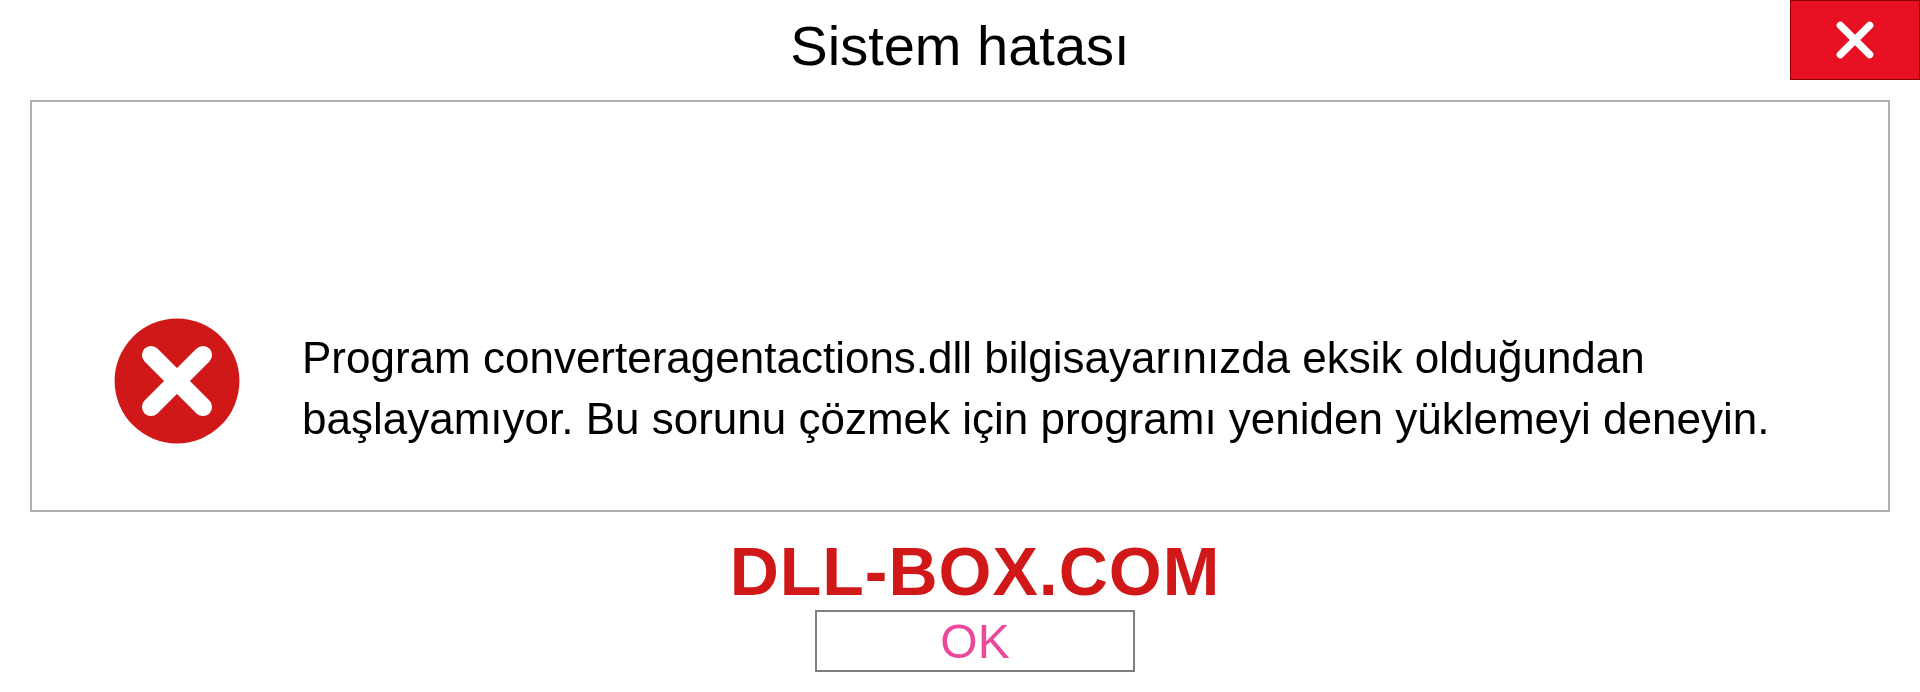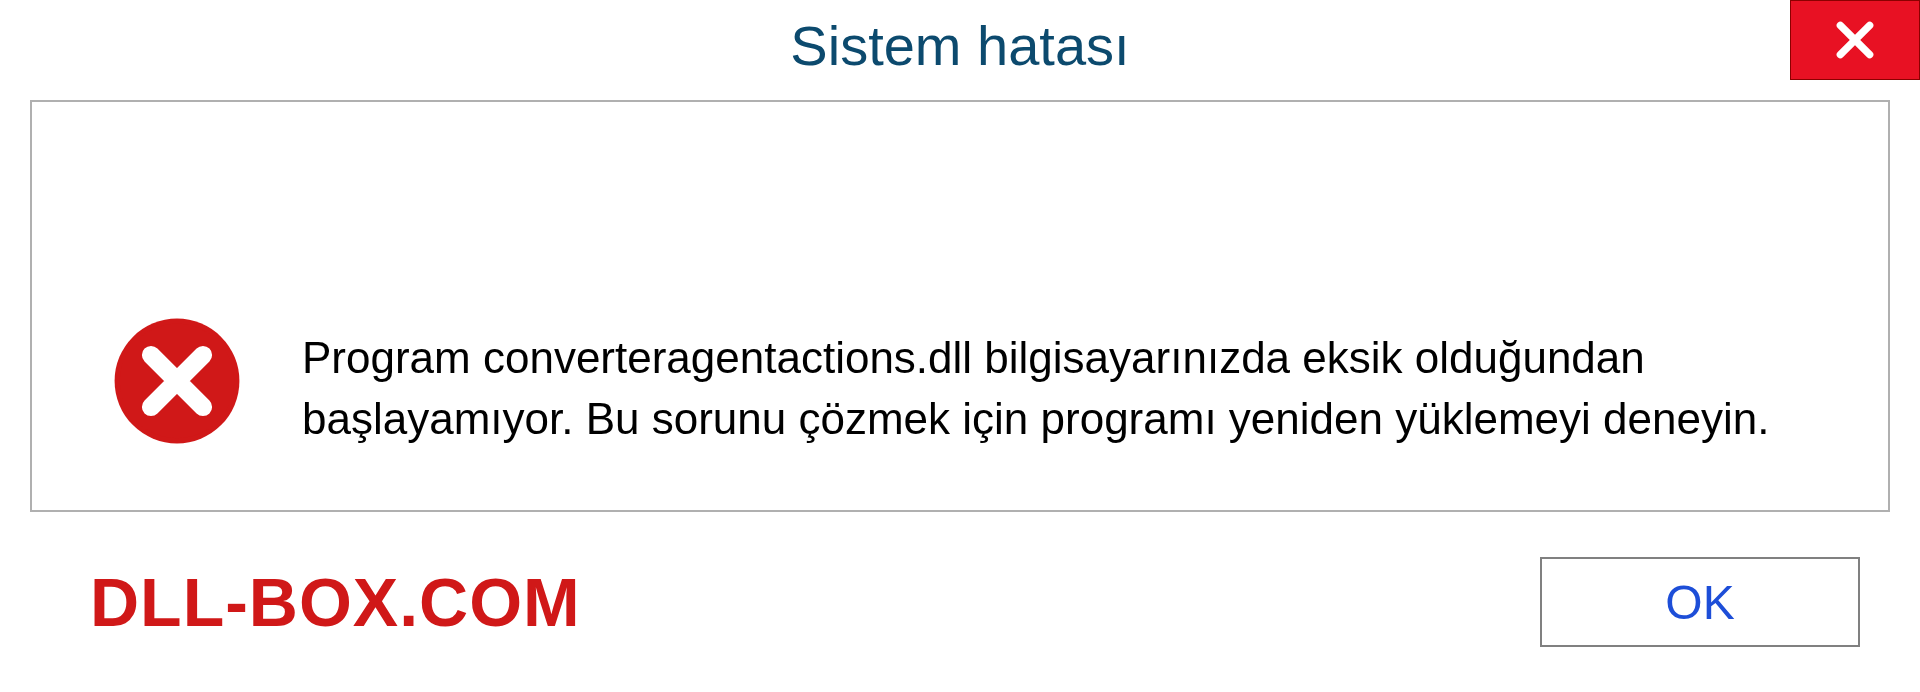--- a/index.html
+++ b/index.html
@@ -35,7 +35,7 @@
     .title-text {
       font-size: 56px;
       font-weight: 400;
-      color: #0c4a6e;
+      color: #000000;
     }
     
     .close-button {

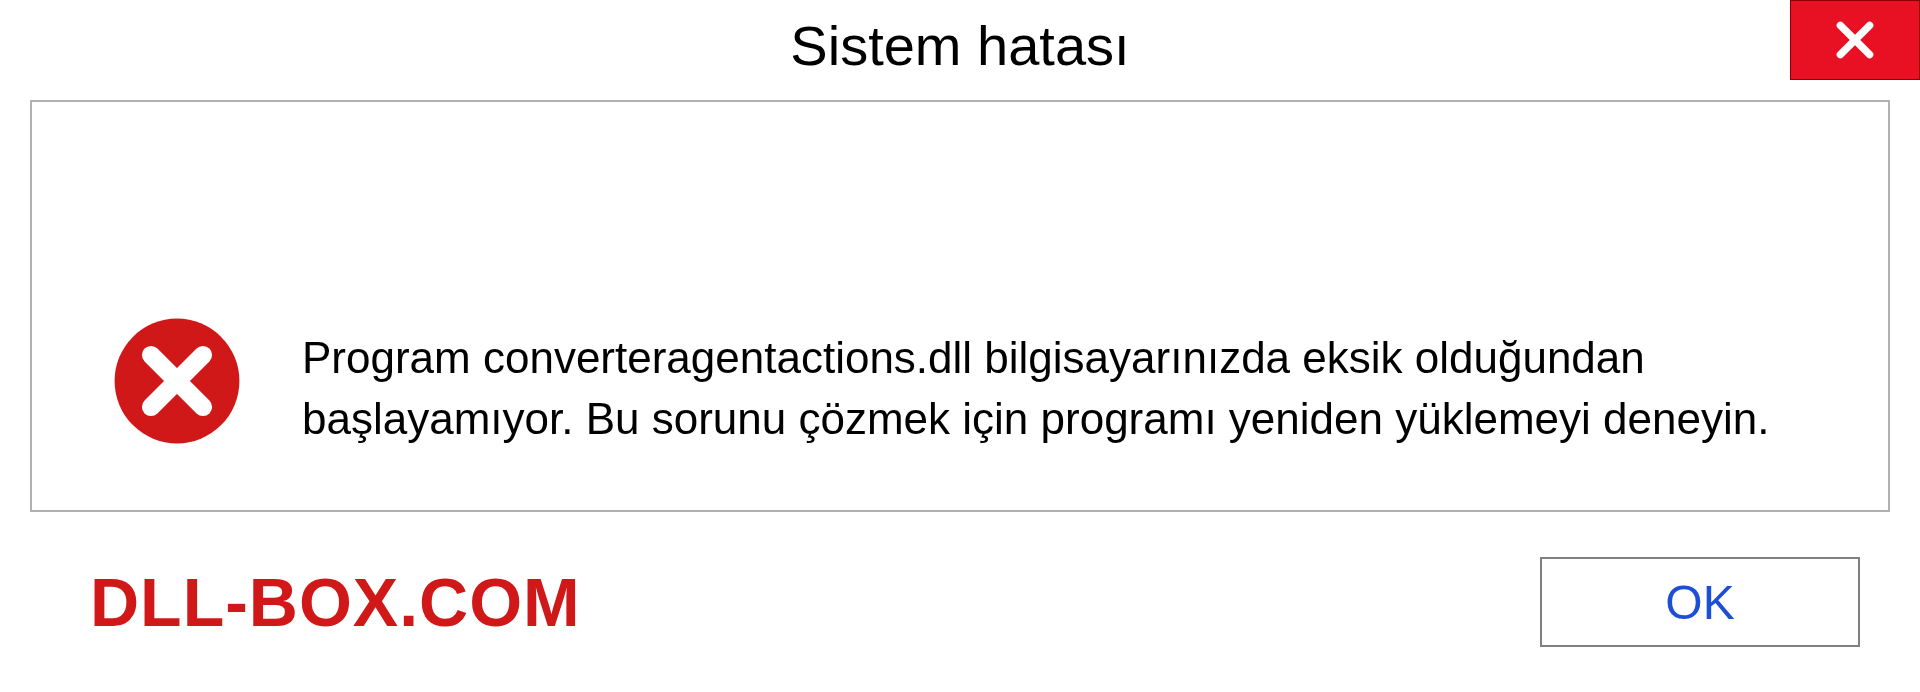--- a/index.html
+++ b/index.html
@@ -91,6 +91,7 @@
       align-items: center;
       justify-content: space-between;
       padding: 0 30px 0 60px;
+      flex-direction: column;
     }
     
     .watermark {

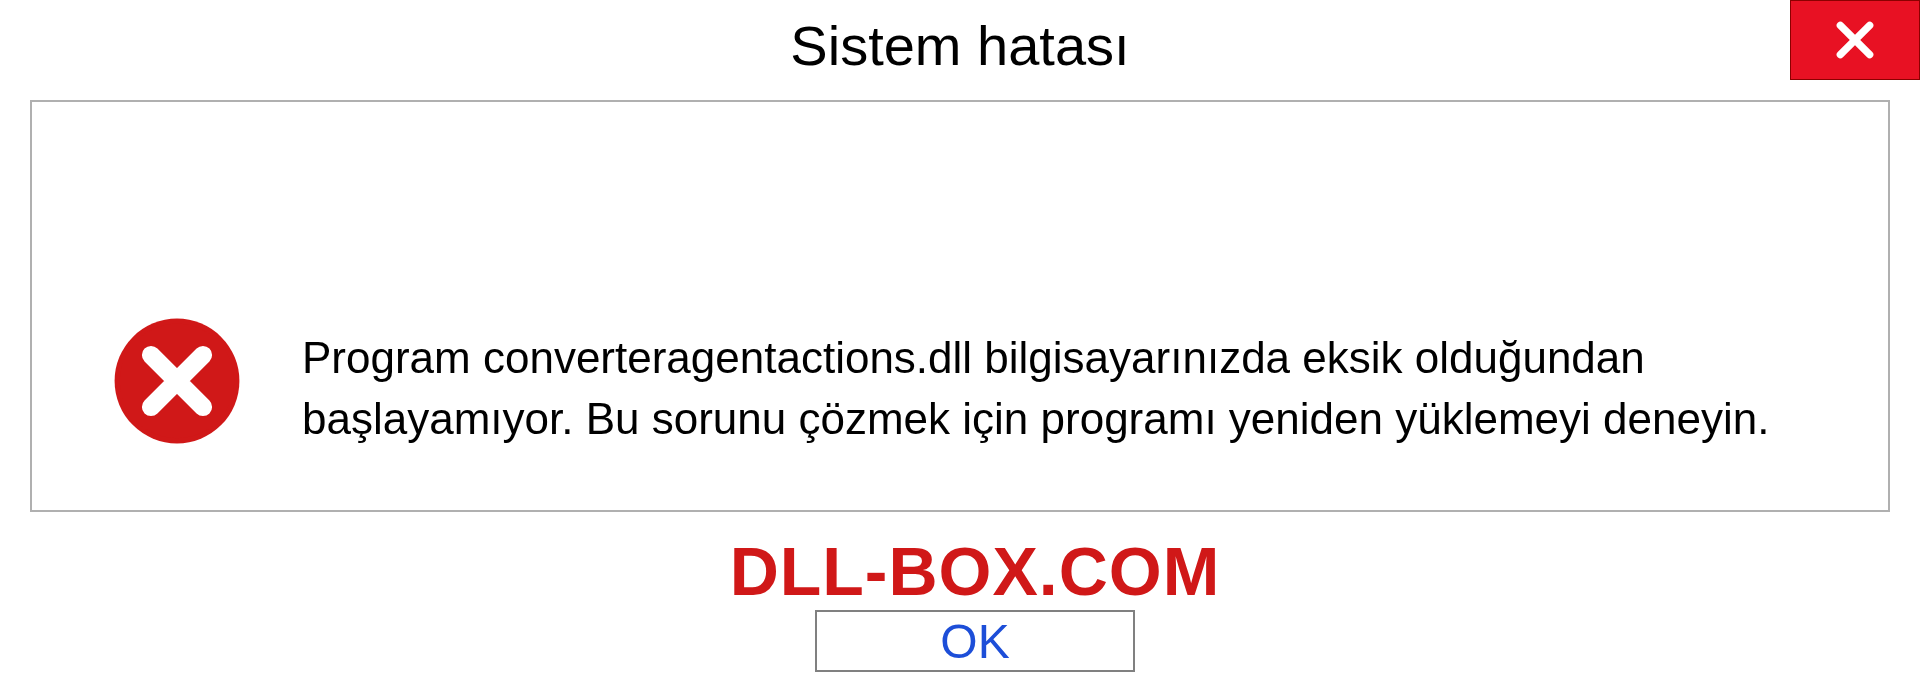--- a/index.html
+++ b/index.html
@@ -108,7 +108,7 @@
       background: #ffffff;
       border: 2px solid #808080;
       font-size: 48px;
-      color: #1d4ed8;
+      color: #ec4899;
       cursor: pointer;
       display: flex;
       align-items: center;

